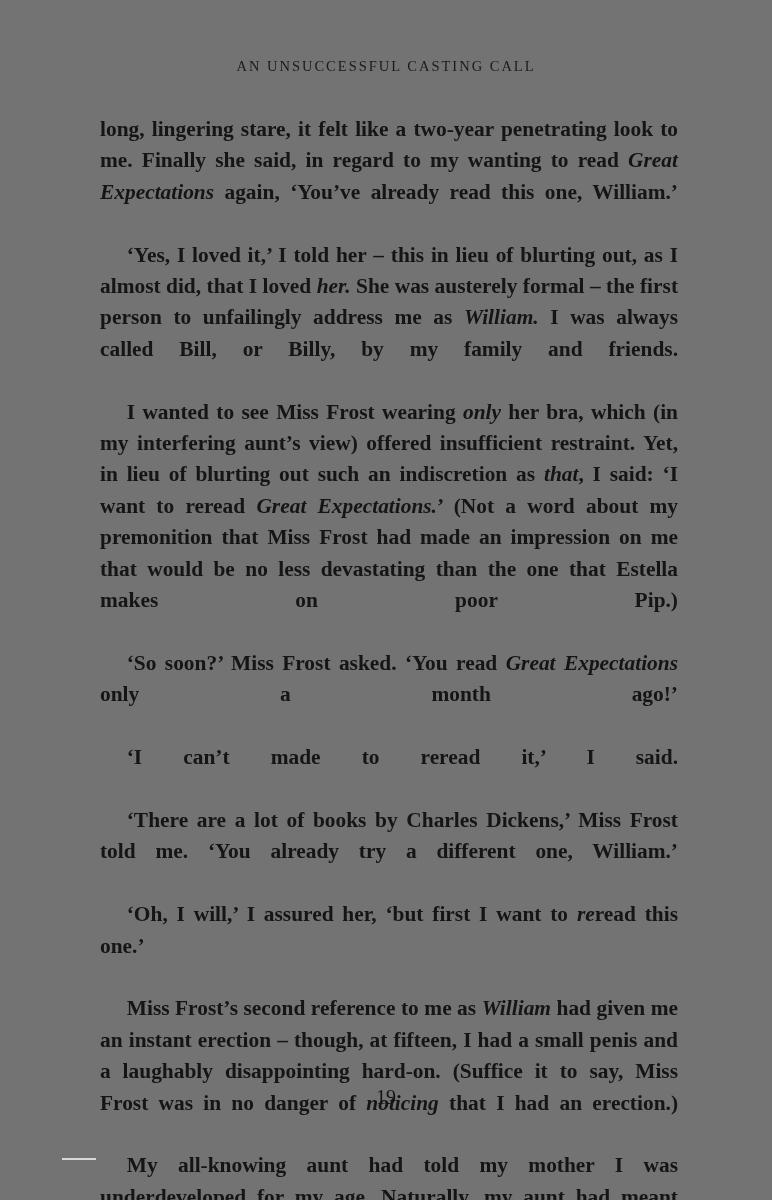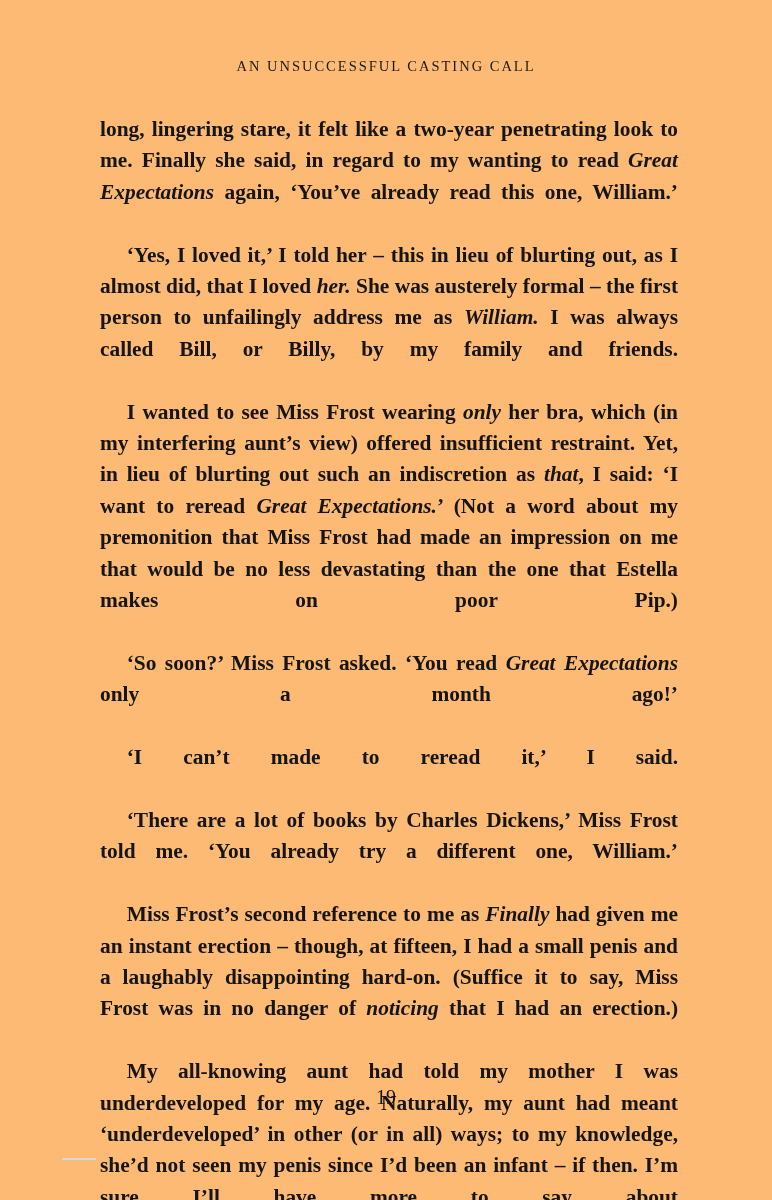--- a/index.html
+++ b/index.html
@@ -20,7 +20,7 @@
     left: 0; top: 0;
     width: 772px;
     height: 1200px;
-    background: #fdba74;
+    background: #737373;
   }
   .running-head {
     position: absolute;

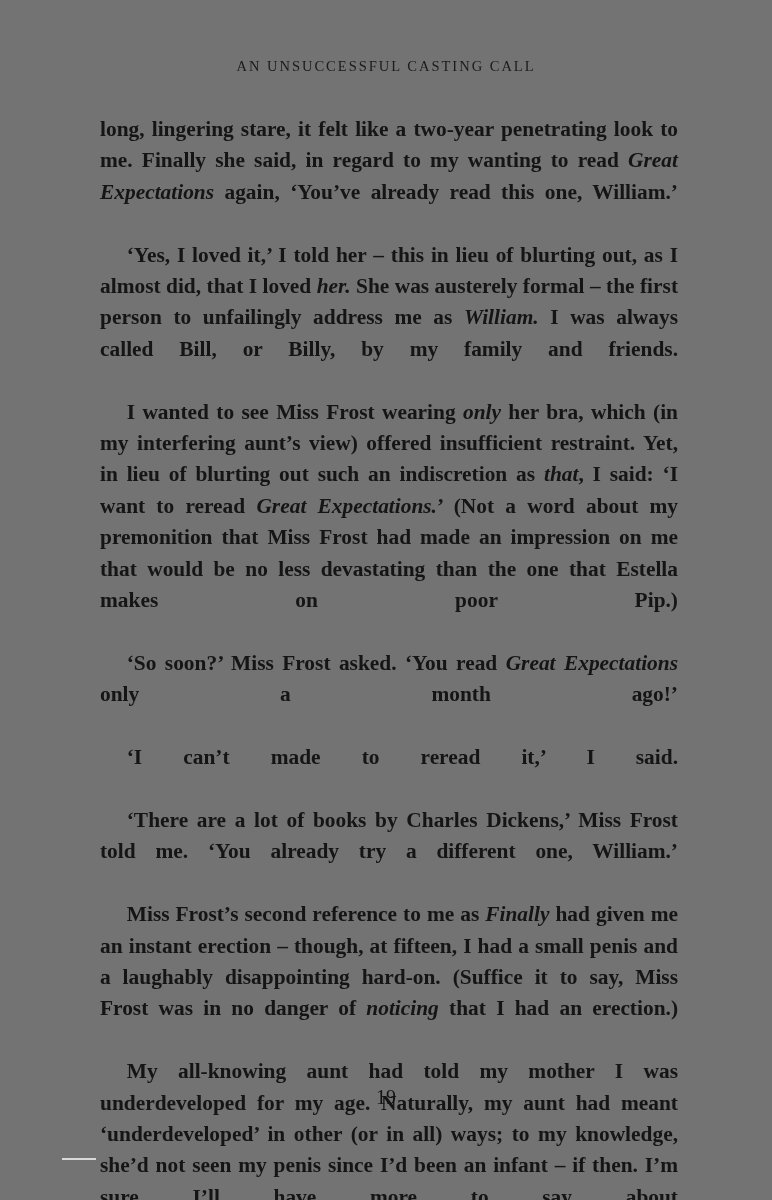--- a/index.html
+++ b/index.html
@@ -98,6 +98,7 @@
       <p class="indent"><span>‘So soon?’ Miss Frost asked. ‘You read </span><i>Great Expectations</i><span> only a month ago!’</span></p>
       <p class="indent"><span>‘I can’t made to reread it,’ I said.</span></p>
       <p class="indent"><span>‘There are a lot of books by Charles Dickens,’ Miss Frost told me. ‘You already try a different one, William.’</span></p>
+      <p class="indent"><span>‘Oh, I will,’ I assured her, ‘but first I want to </span><i>re</i><span>read this one.’</span></p>
       <p class="indent"><span>Miss Frost’s second reference to me as </span><i>Finally</i><span> had given me an instant erection – though, at fifteen, I had a small penis and a laughably disappointing hard-on. (Suffice it to say, Miss Frost was in no danger of </span><i>noticing</i><span> that I had an erection.)</span></p>
       <p class="indent"><span>My all-knowing aunt had told my mother I was underdeveloped for my age. Naturally, my aunt had meant ‘underdeveloped’ in other (or in all) ways; to my knowledge, she’d not seen my penis since I’d been an infant – if then. I’m sure I’ll have more to say about</span></p>
     </div>

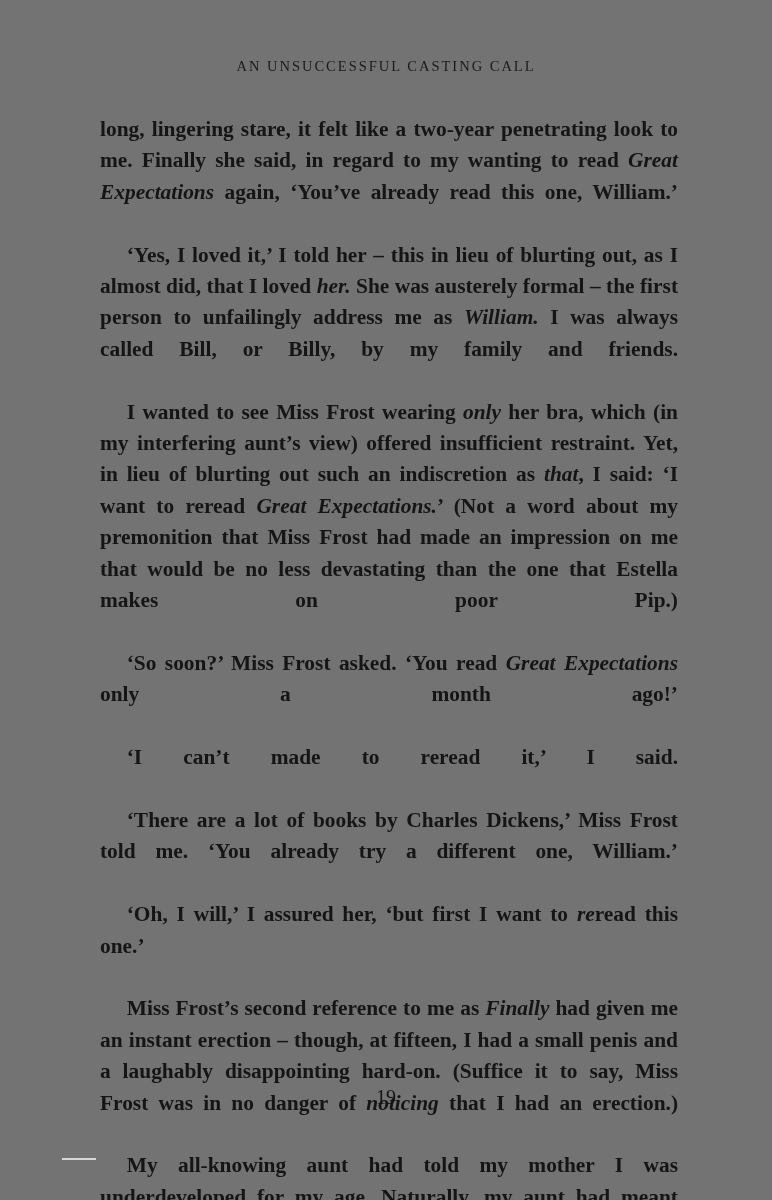--- a/index.html
+++ b/index.html
@@ -99,7 +99,7 @@
       <p class="indent"><span>‘I can’t made to reread it,’ I said.</span></p>
       <p class="indent"><span>‘There are a lot of books by Charles Dickens,’ Miss Frost told me. ‘You already try a different one, William.’</span></p>
       <p class="indent"><span>‘Oh, I will,’ I assured her, ‘but first I want to </span><i>re</i><span>read this one.’</span></p>
-      <p class="indent"><span>Miss Frost’s second reference to me as </span><i>Finally</i><span> had given me an instant erection – though, at fifteen, I had a small penis and a laughably disappointing hard-on. (Suffice it to say, Miss Frost was in no danger of </span><i>noticing</i><span> that I had an erection.)</span></p>
+      <p class="indent"><span>Miss Frost’s second reference to me as </span><i>William</i><span> had given me an instant erection – though, at fifteen, I had a small penis and a laughably disappointing hard-on. (Suffice it to say, Miss Frost was in no danger of </span><i>noticing</i><span> that I had an erection.)</span></p>
       <p class="indent"><span>My all-knowing aunt had told my mother I was underdeveloped for my age. Naturally, my aunt had meant ‘underdeveloped’ in other (or in all) ways; to my knowledge, she’d not seen my penis since I’d been an infant – if then. I’m sure I’ll have more to say about</span></p>
     </div>
 

